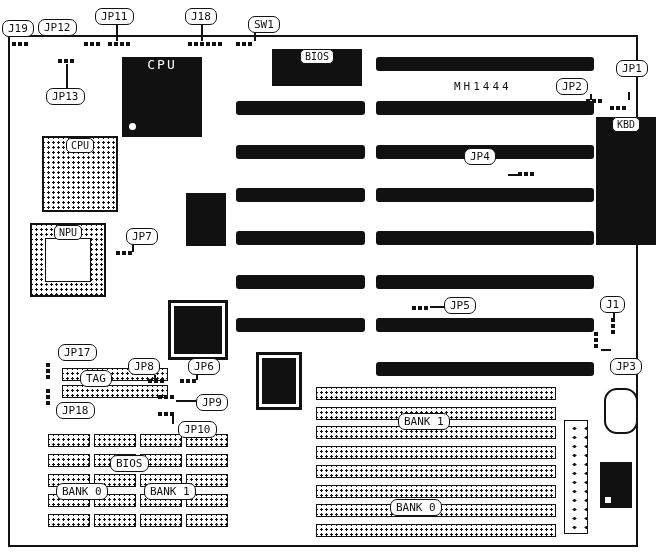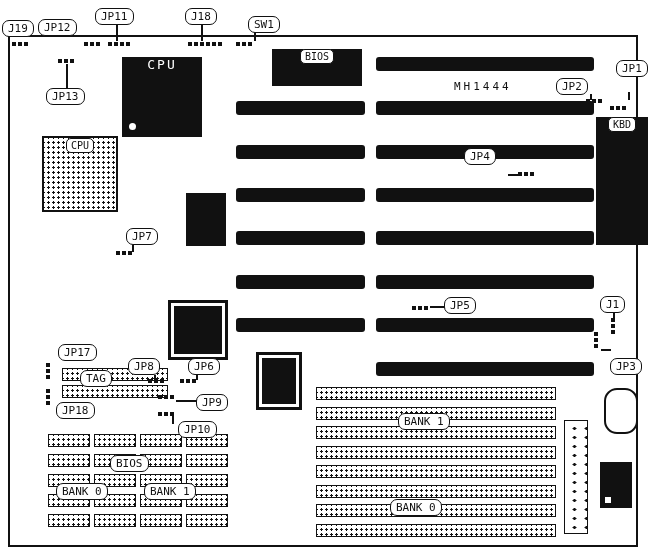--- a/index.html
+++ b/index.html
@@ -65,7 +65,7 @@
 
   <div class="model" style="left:454px;top:80px">MH1444</div>
 
-  <div class="chipblk center" style="left:596px;top:117px;width:52px;height:128px">
+  <div class="chipblk center" style="left:596px;top:117px;width:60px;height:128px">
     <span class="clabel">KBD</span>
   </div>
 

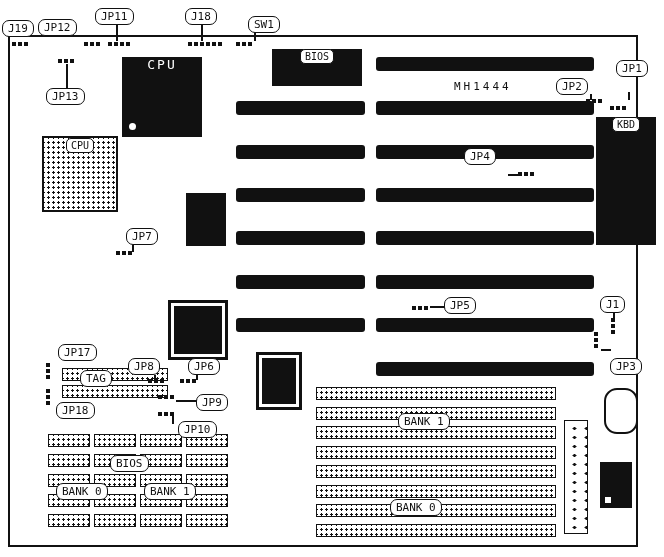--- a/index.html
+++ b/index.html
@@ -73,6 +73,12 @@
     <span class="clabel">CPU</span>
   </div>
 
+  <div class="abs dotfill" style="left:30px;top:223px;width:76px;height:74px;border:2px solid #111;z-index:2">
+    <div class="abs" style="left:13px;top:13px;right:13px;bottom:13px;border:1.5px solid #111;background:#fff"></div>
+    <div class="abs center" style="left:0;top:0;right:0;bottom:0">
+      <span class="clabel">NPU</span>
+    </div>
+  </div>
 
   <div class="chipblk" style="left:186px;top:193px;width:40px;height:53px"></div>
   <div class="qfp" style="left:171px;top:303px;width:54px;height:54px"></div>

